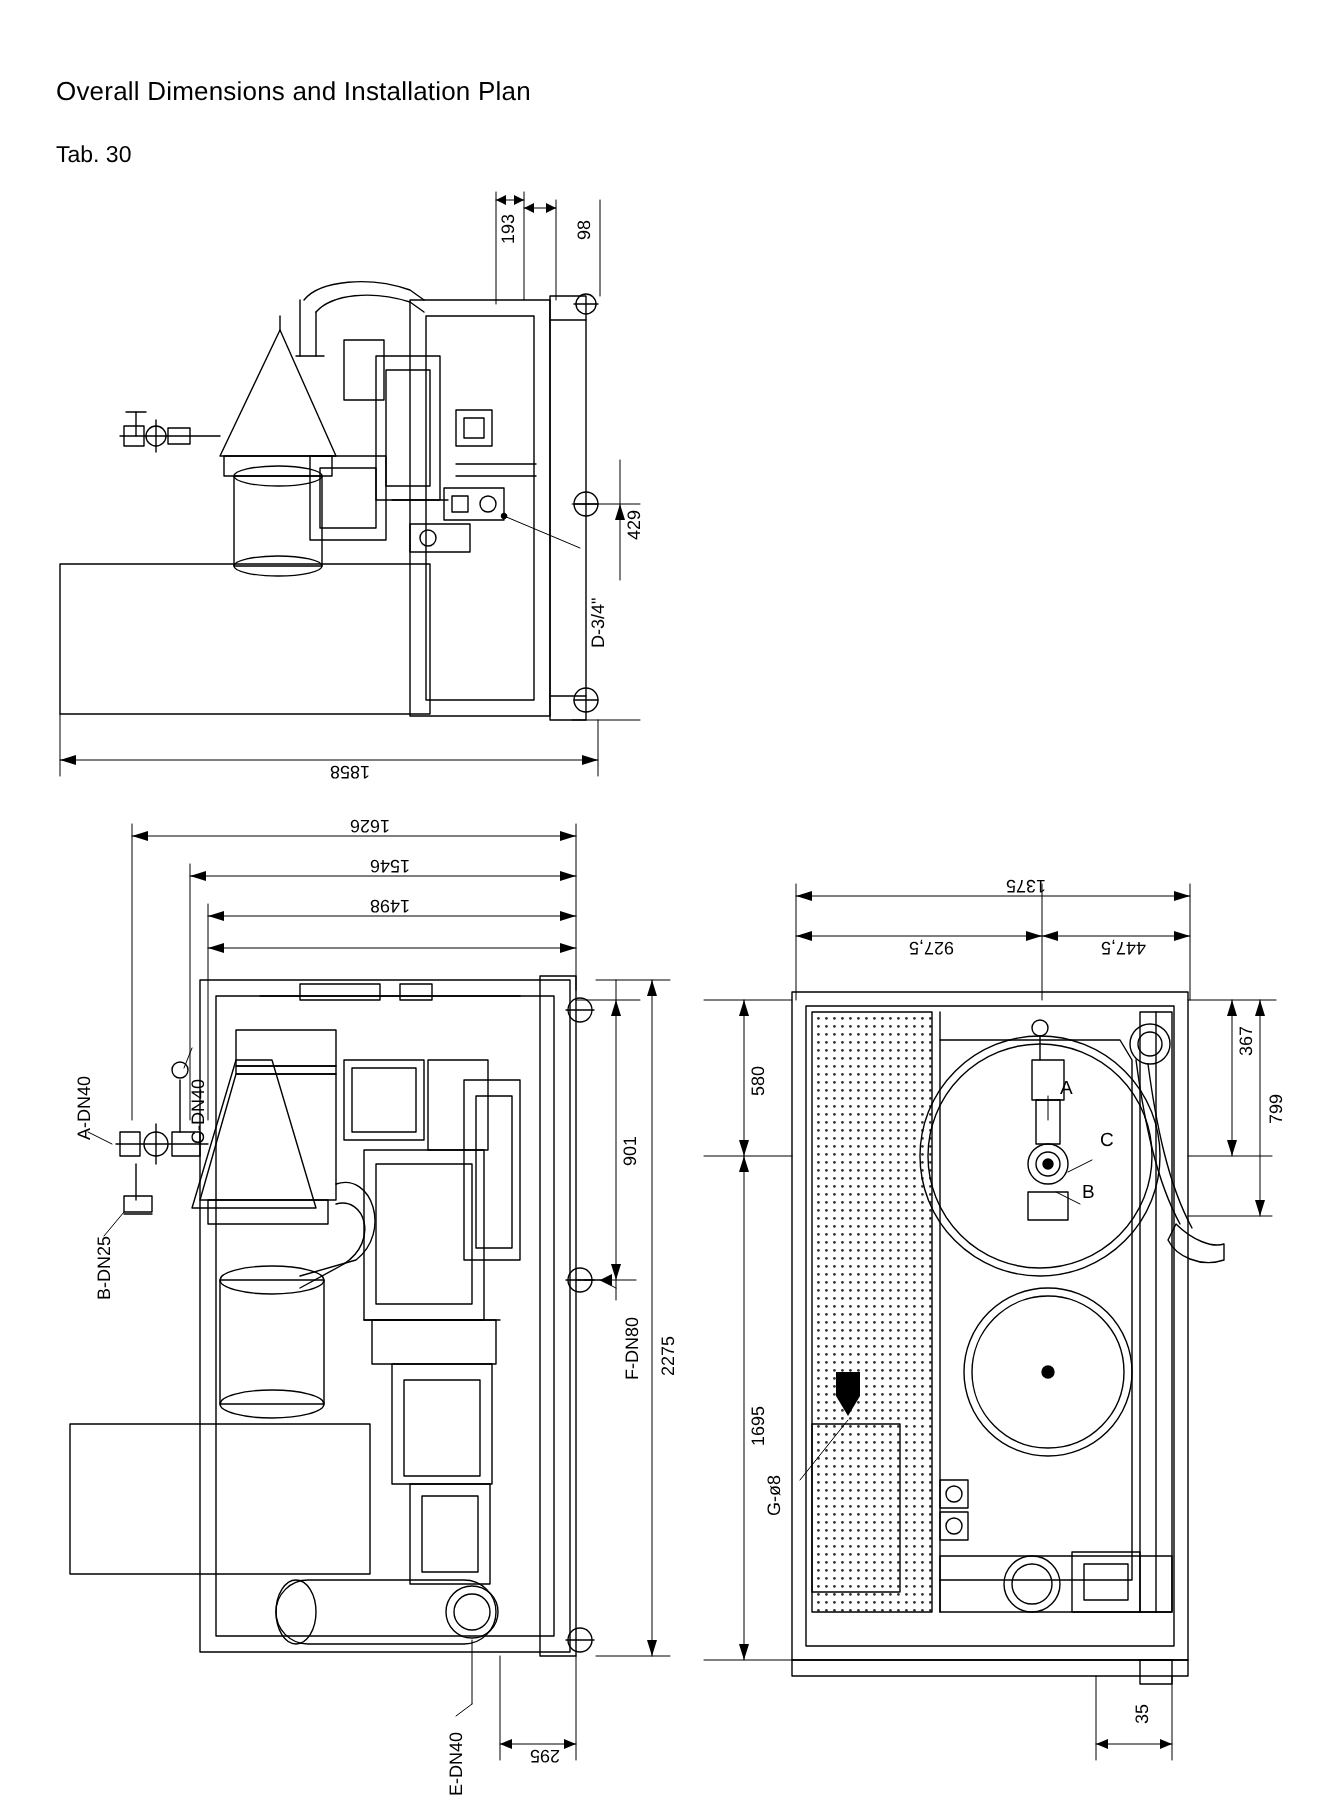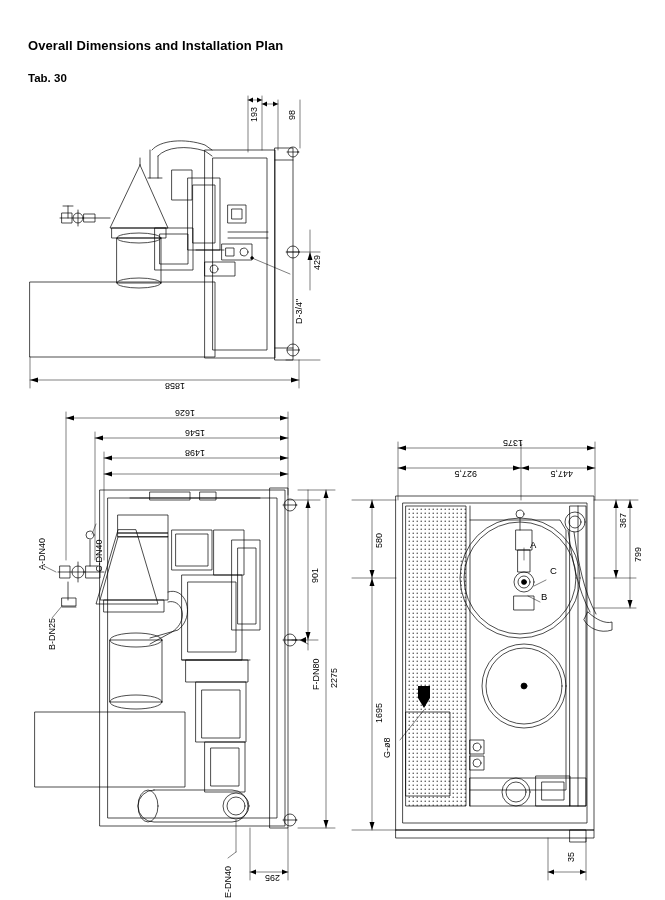--- a/index.html
+++ b/index.html
@@ -25,7 +25,7 @@
     left: 28px;
     top: 38px;
     font-size: 13px;
-    font-weight: bold;
+    font-weight: normal;
     letter-spacing: 0.1px;
   }
   .tab-label {

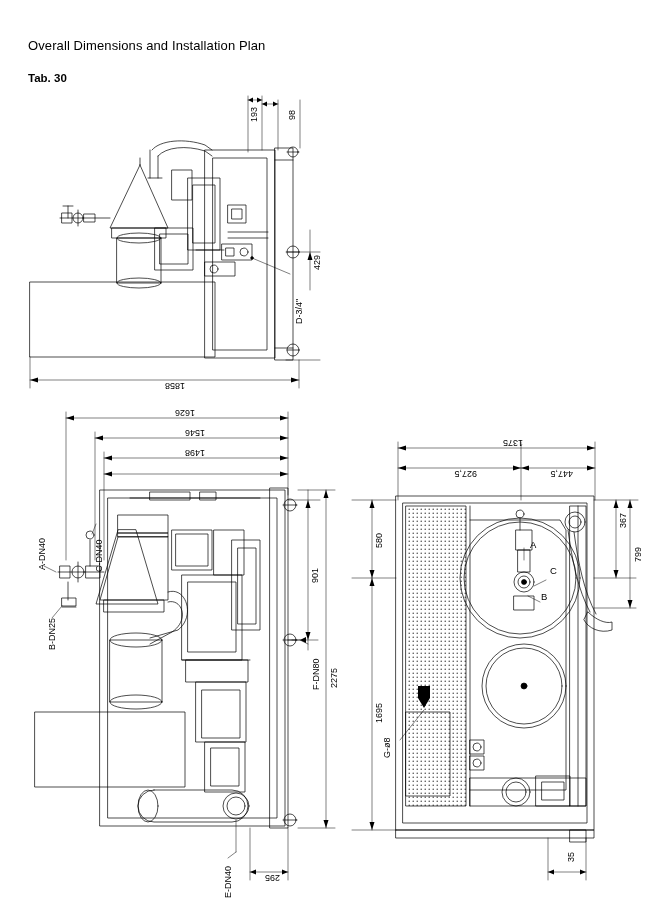--- a/index.html
+++ b/index.html
@@ -33,7 +33,7 @@
     left: 28px;
     top: 72px;
     font-size: 11.5px;
-    font-weight: bold;
+    font-weight: normal;
   }
   .drawing {
     position: absolute;

